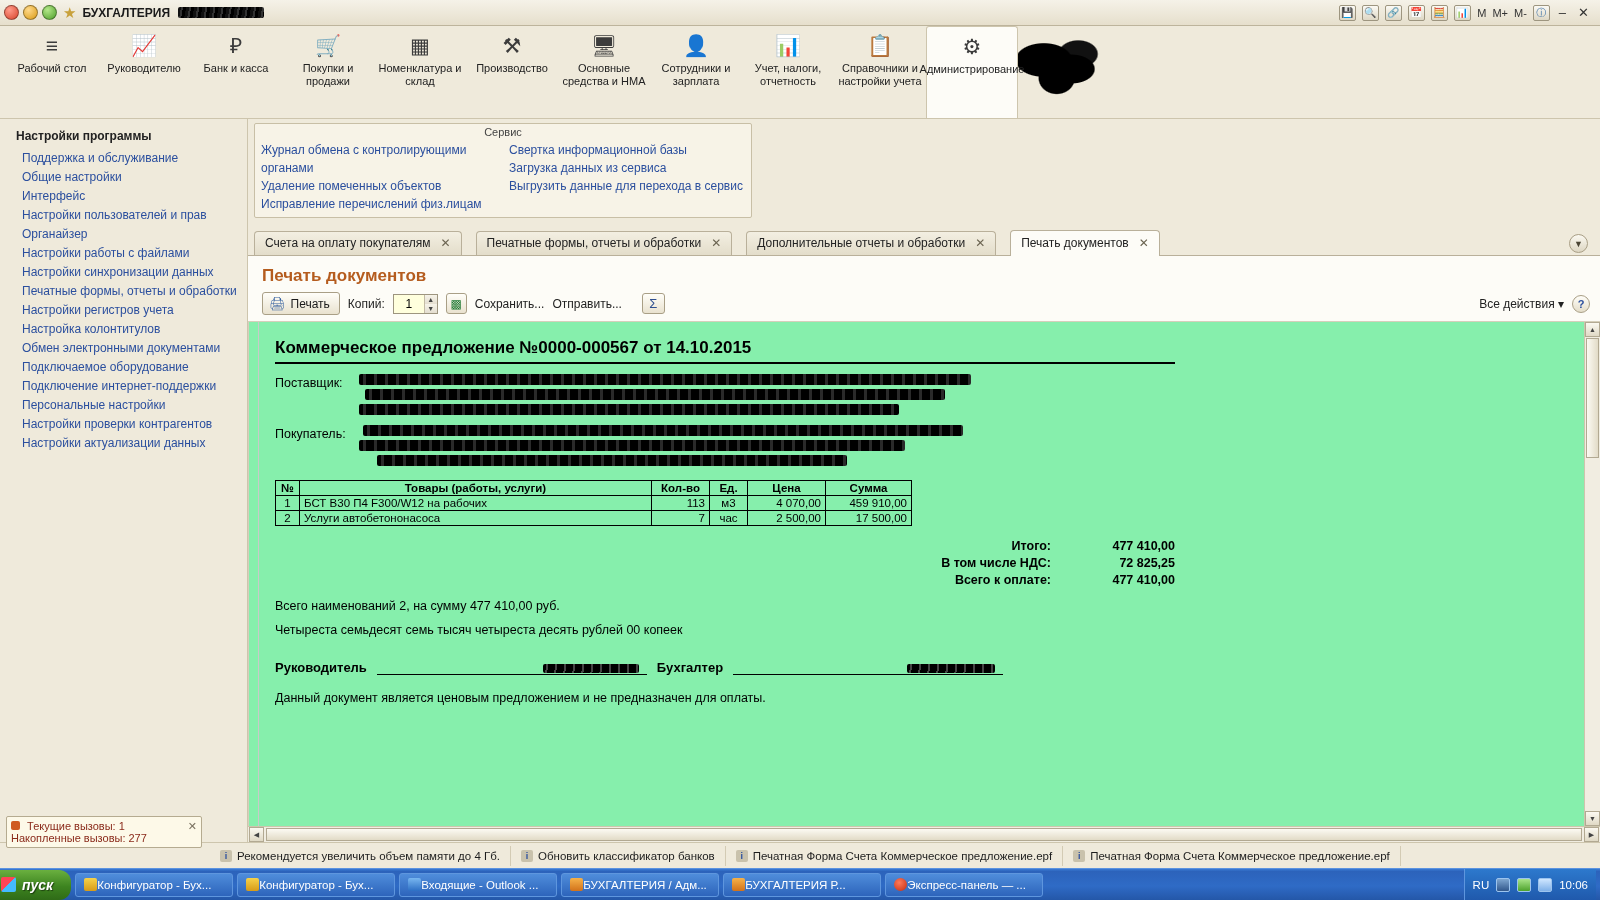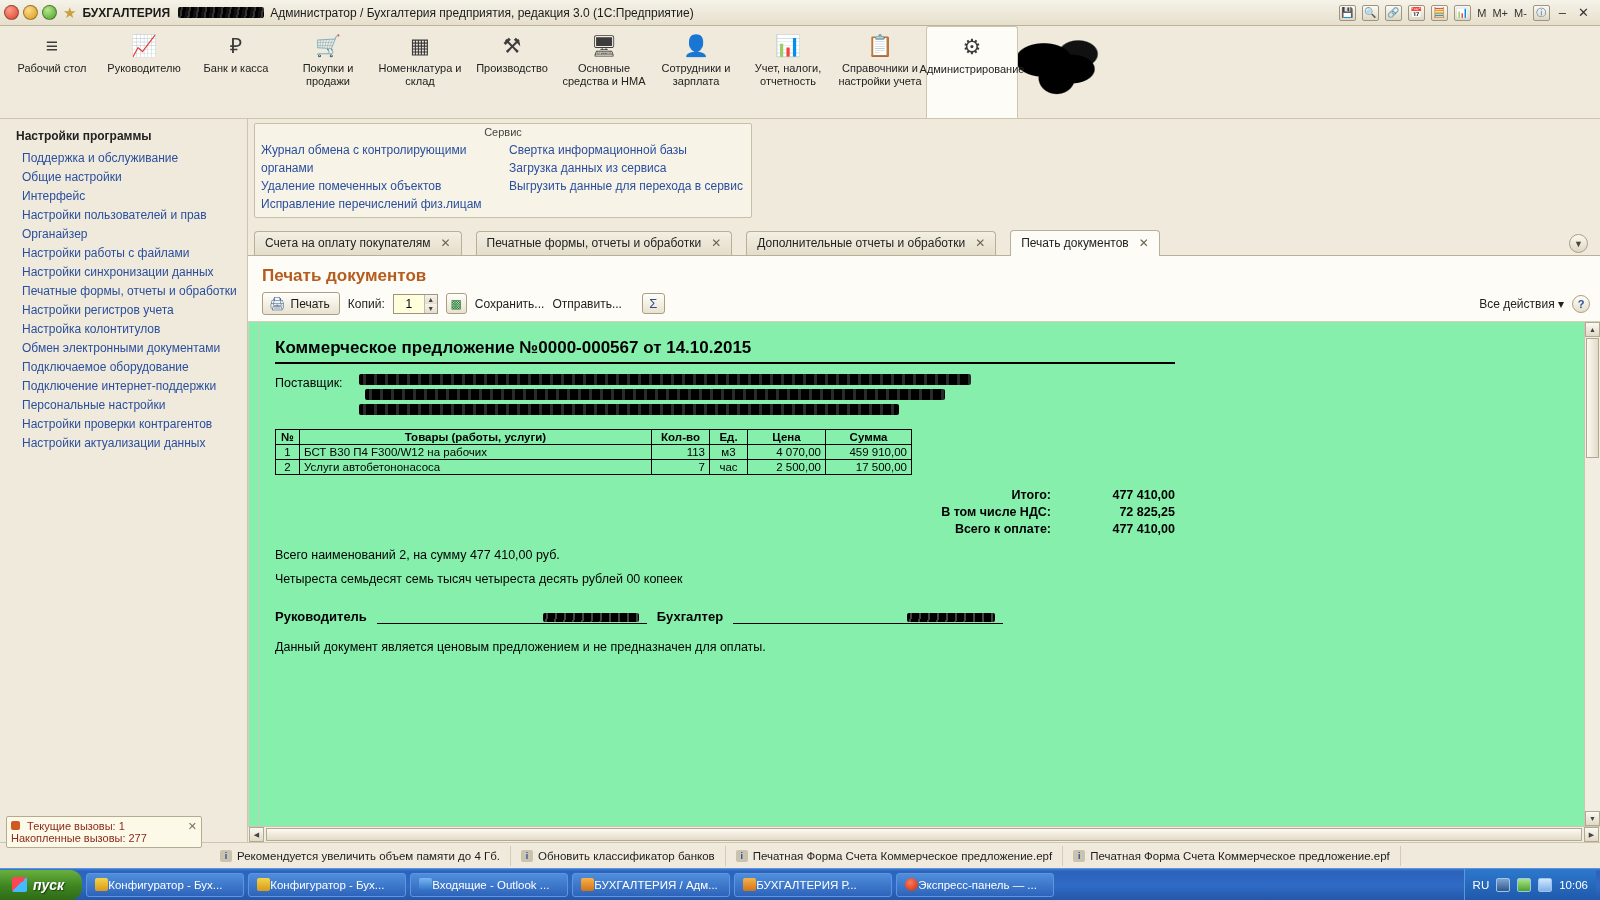--- a/index.html
+++ b/index.html
@@ -354,7 +354,6 @@
     <div class="star">★</div>
     <span class="title-app">БУХГАЛТЕРИЯ</span>
     <span class="title-redacted"></span>
-    <span class="title-rest">Администратор / Бухгалтерия предприятия, редакция 3.0  (1С:Предприятие)</span>
     <div class="titlebar-right">
       <span class="ticon">💾</span>
       <span class="ticon">🔍</span>

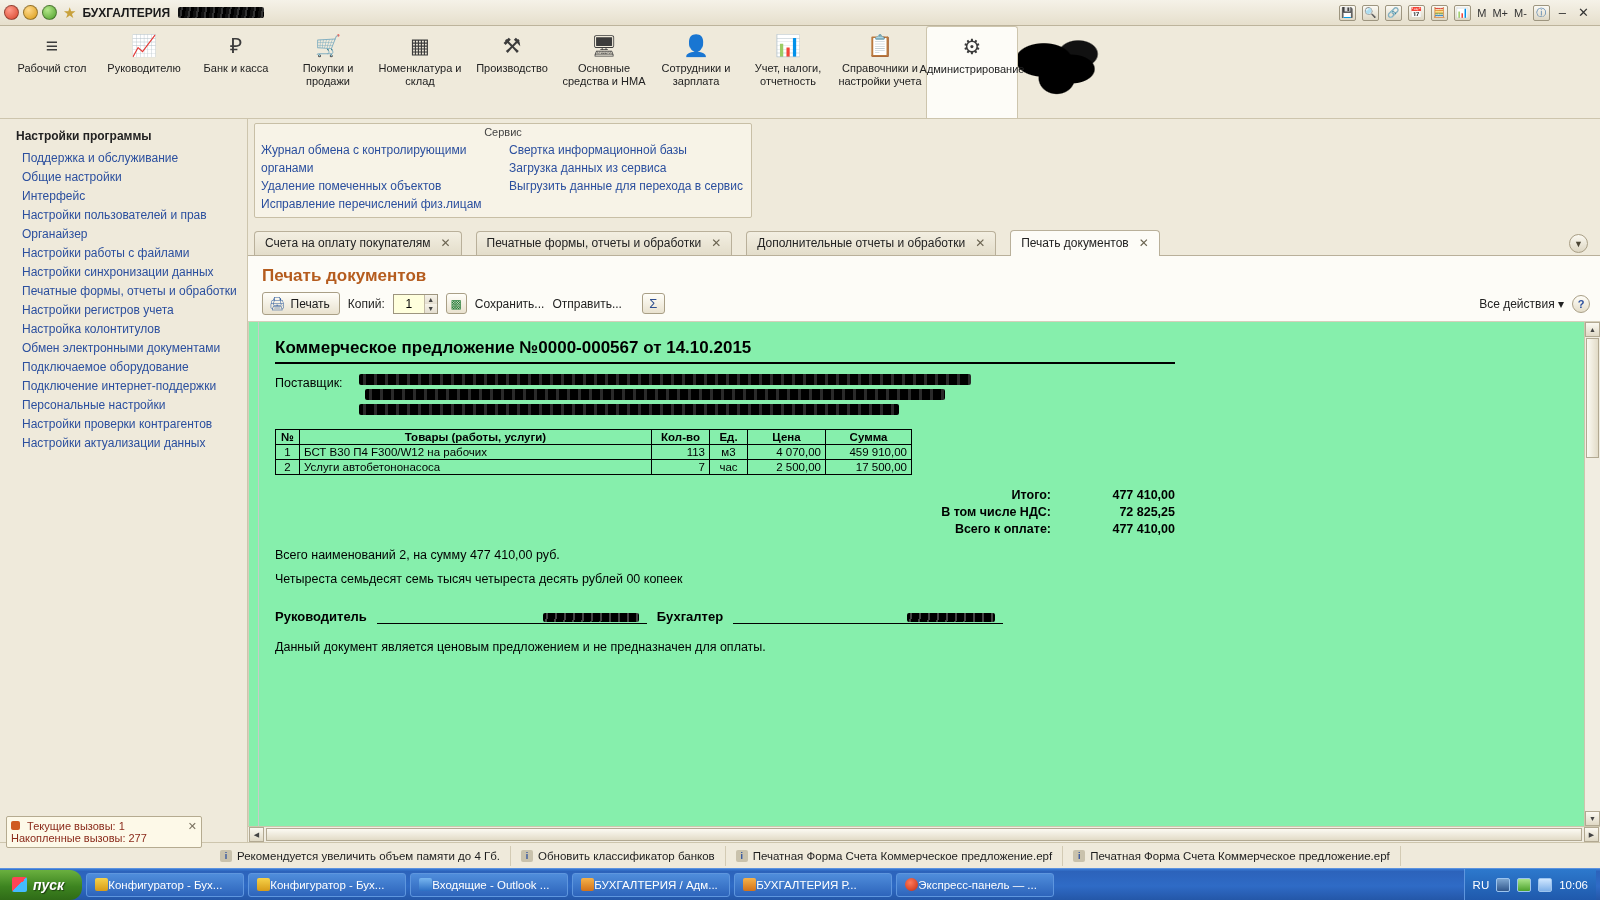--- a/index.html
+++ b/index.html
@@ -522,6 +522,14 @@
               </div>
             </div>
 
+            <div class="party">
+              <div class="lbl">Покупатель:</div>
+              <div class="redact-block">
+                <div class="redact-line w4"></div>
+                <div class="redact-line w6"></div>
+                <div class="redact-line w5"></div>
+              </div>
+            </div>
 
             <table class="goods">
               <thead>

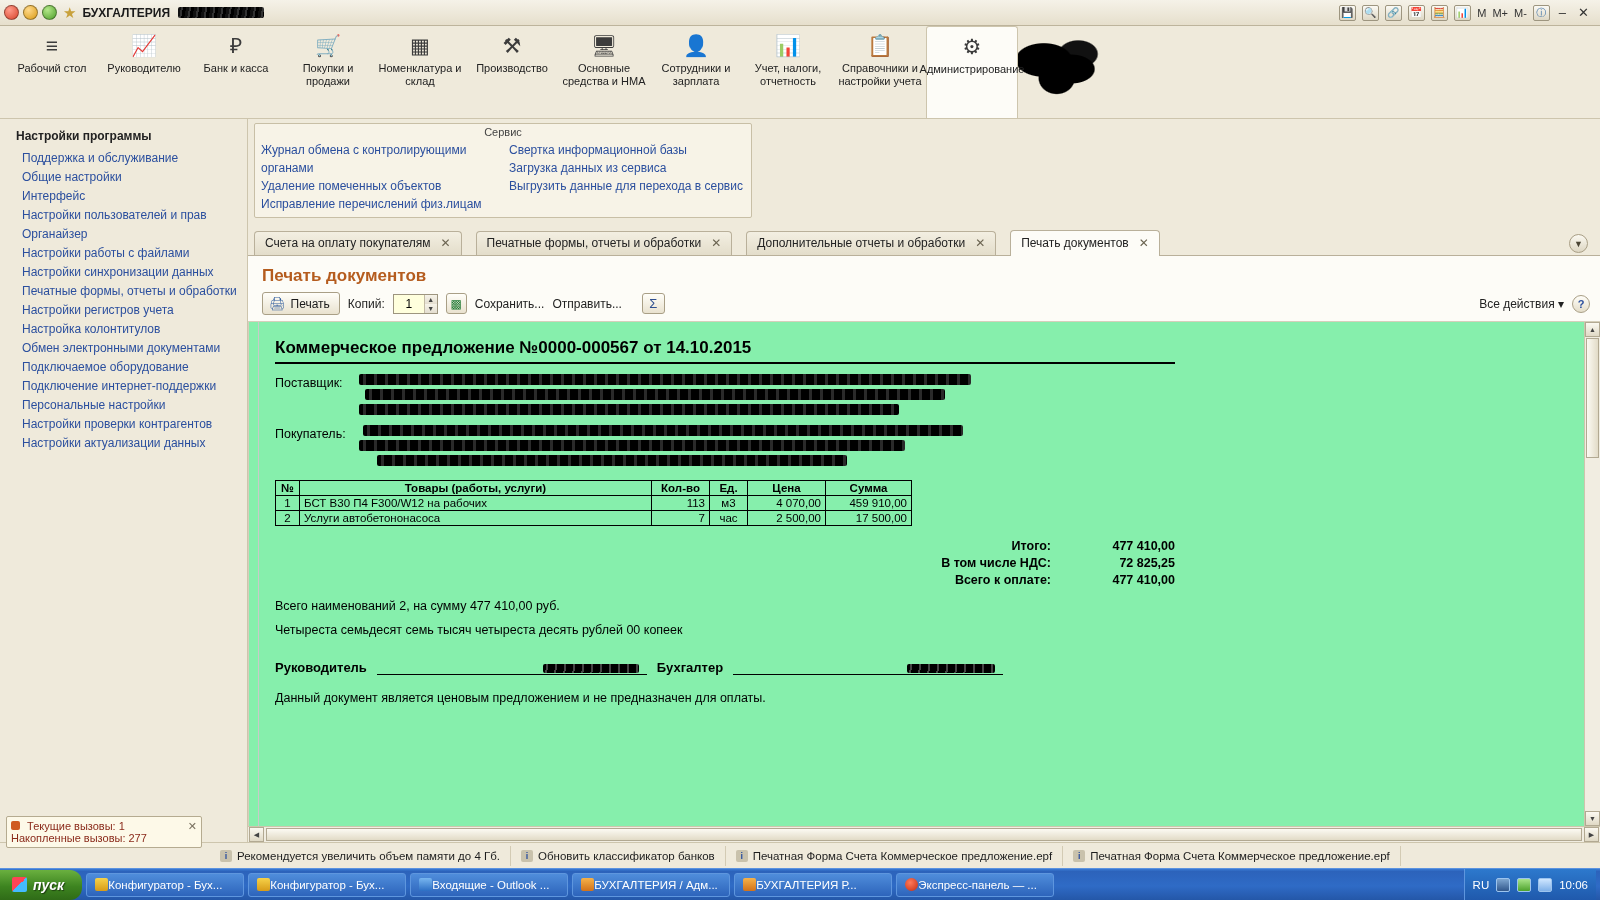--- a/index.html
+++ b/index.html
@@ -303,7 +303,7 @@
   }
   .startbtn {
     height: 30px; display: flex; align-items: center; gap: 6px;
-    padding: 0 18px 0 12px; color: #fff; font-weight: bold; font-size: 14px;
+    padding: 0 18px 0 1px; color: #fff; font-weight: bold; font-size: 14px;
     background: linear-gradient(to bottom, #6ab03f, #3d8420 55%, #2f6b17);
     border-radius: 0 12px 12px 0; font-style: italic;
     text-shadow: 1px 1px 1px rgba(0,0,0,.5);

